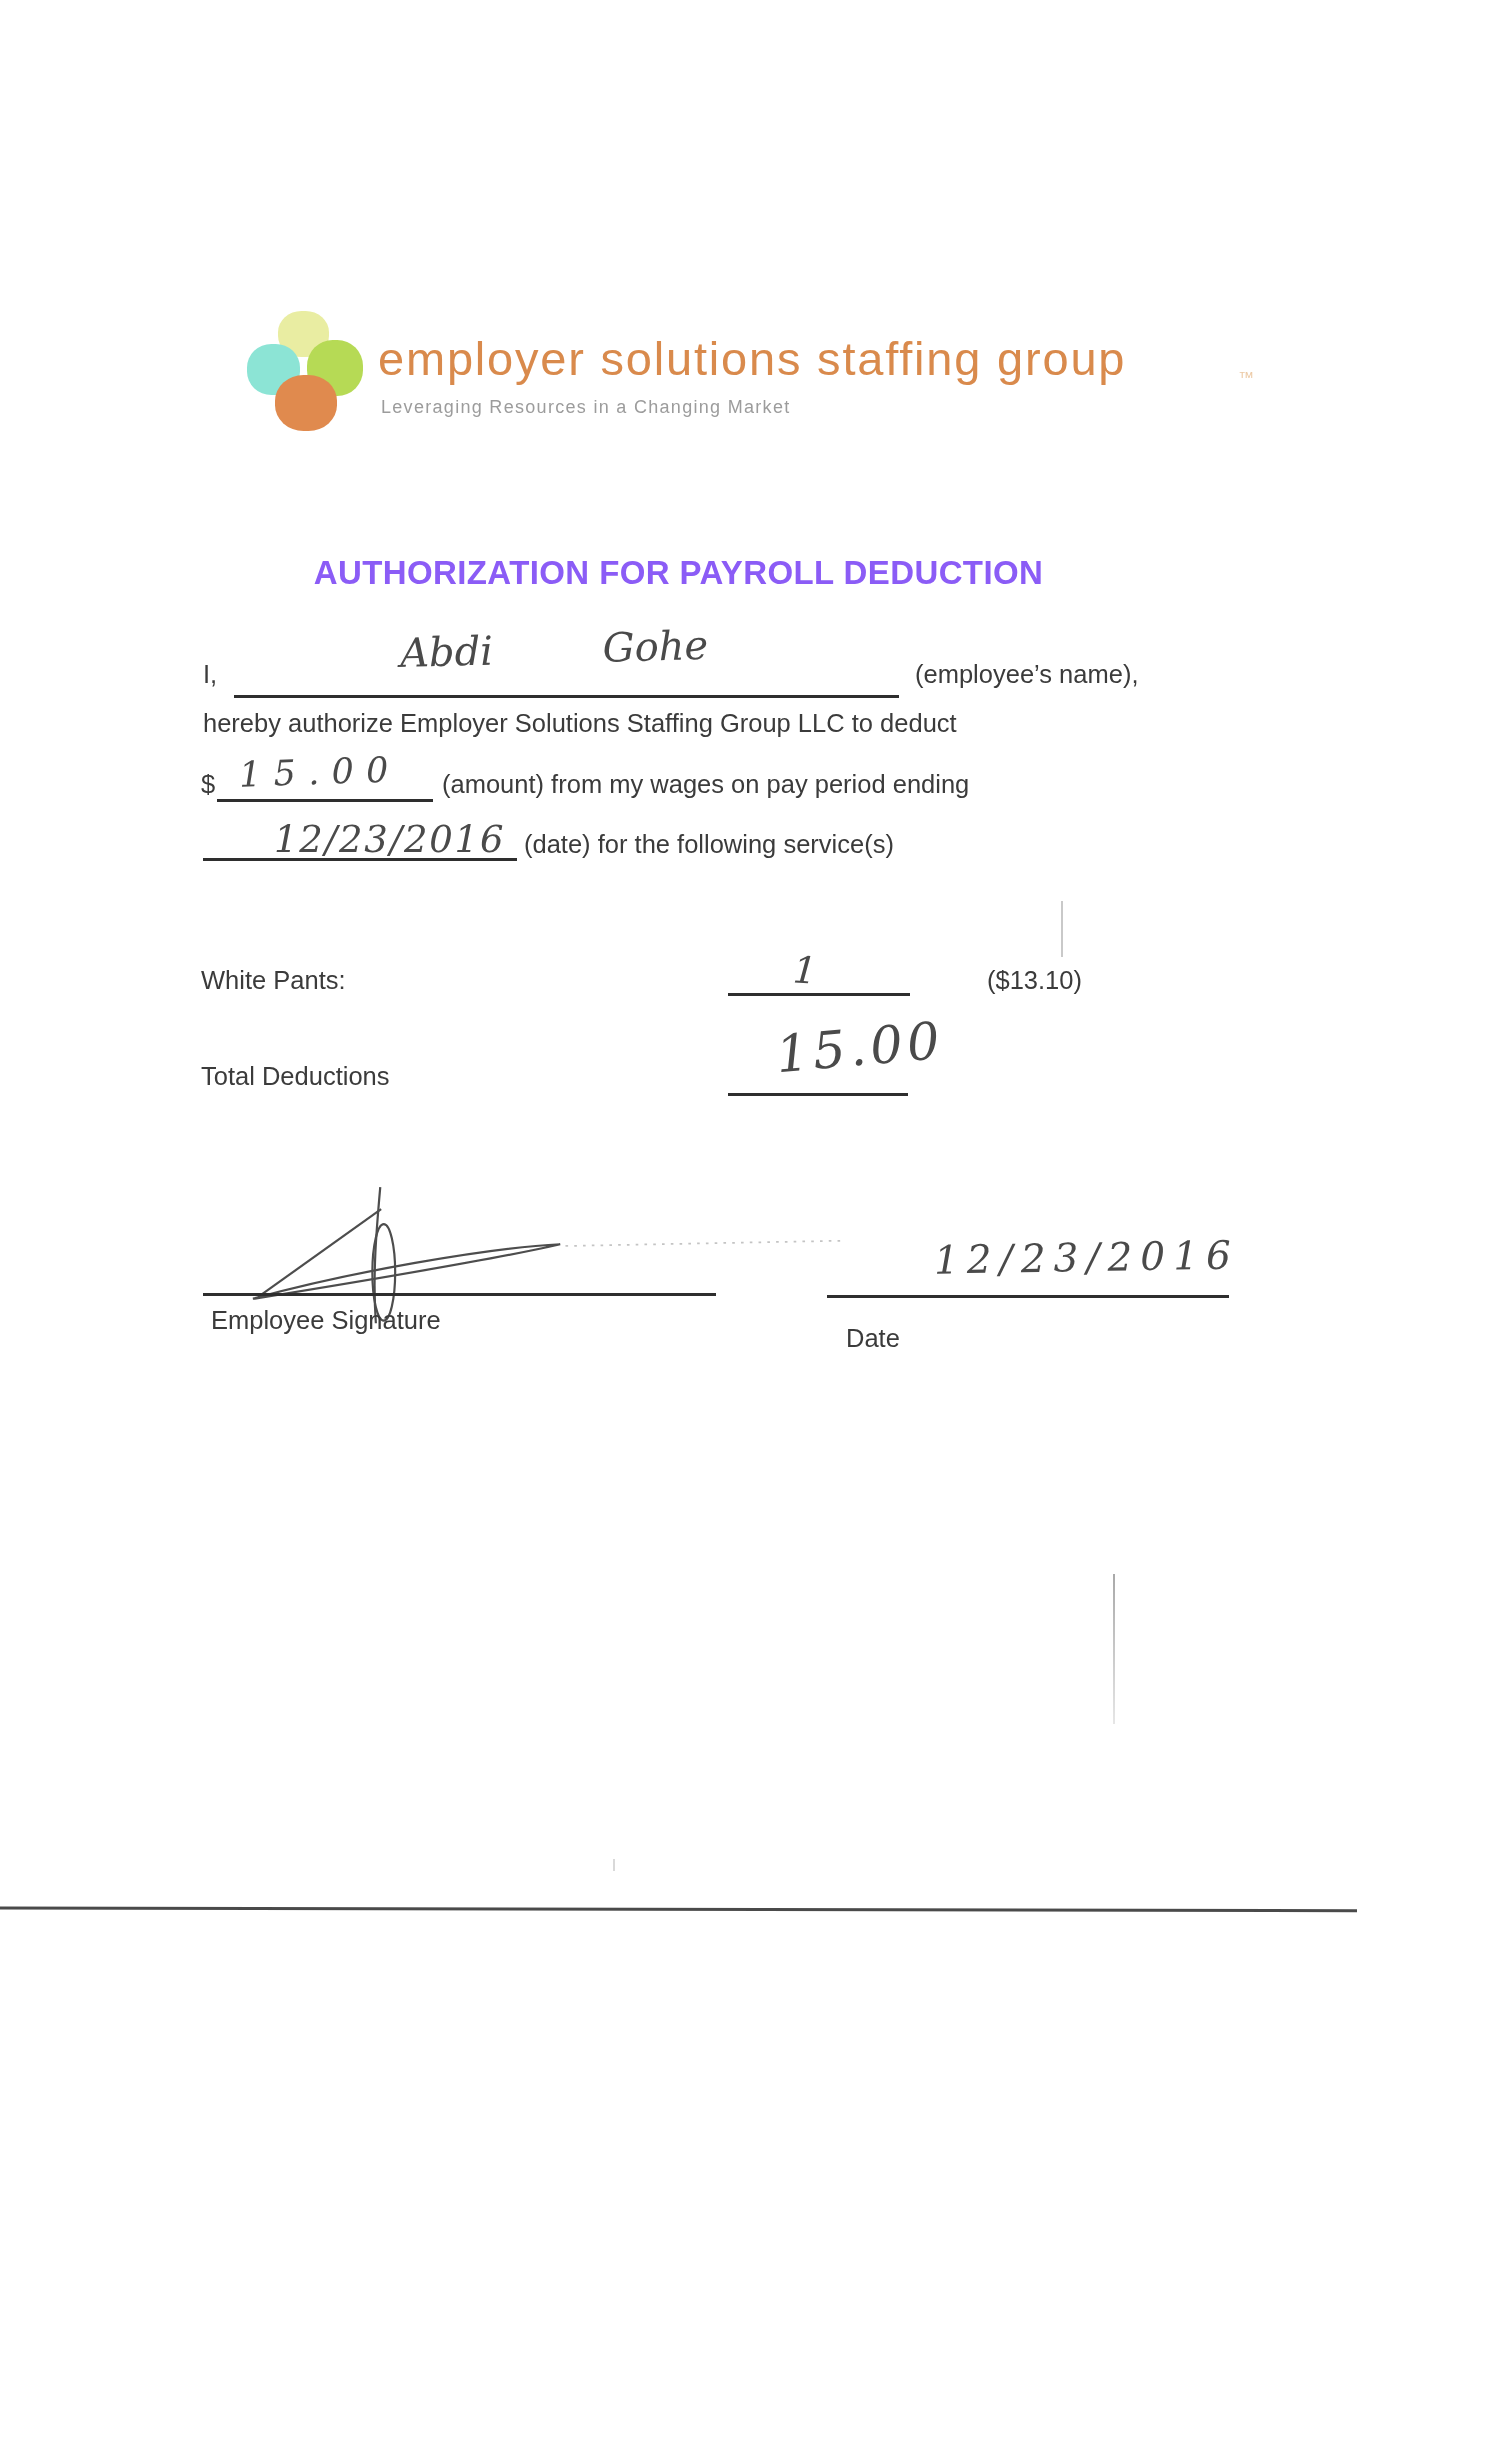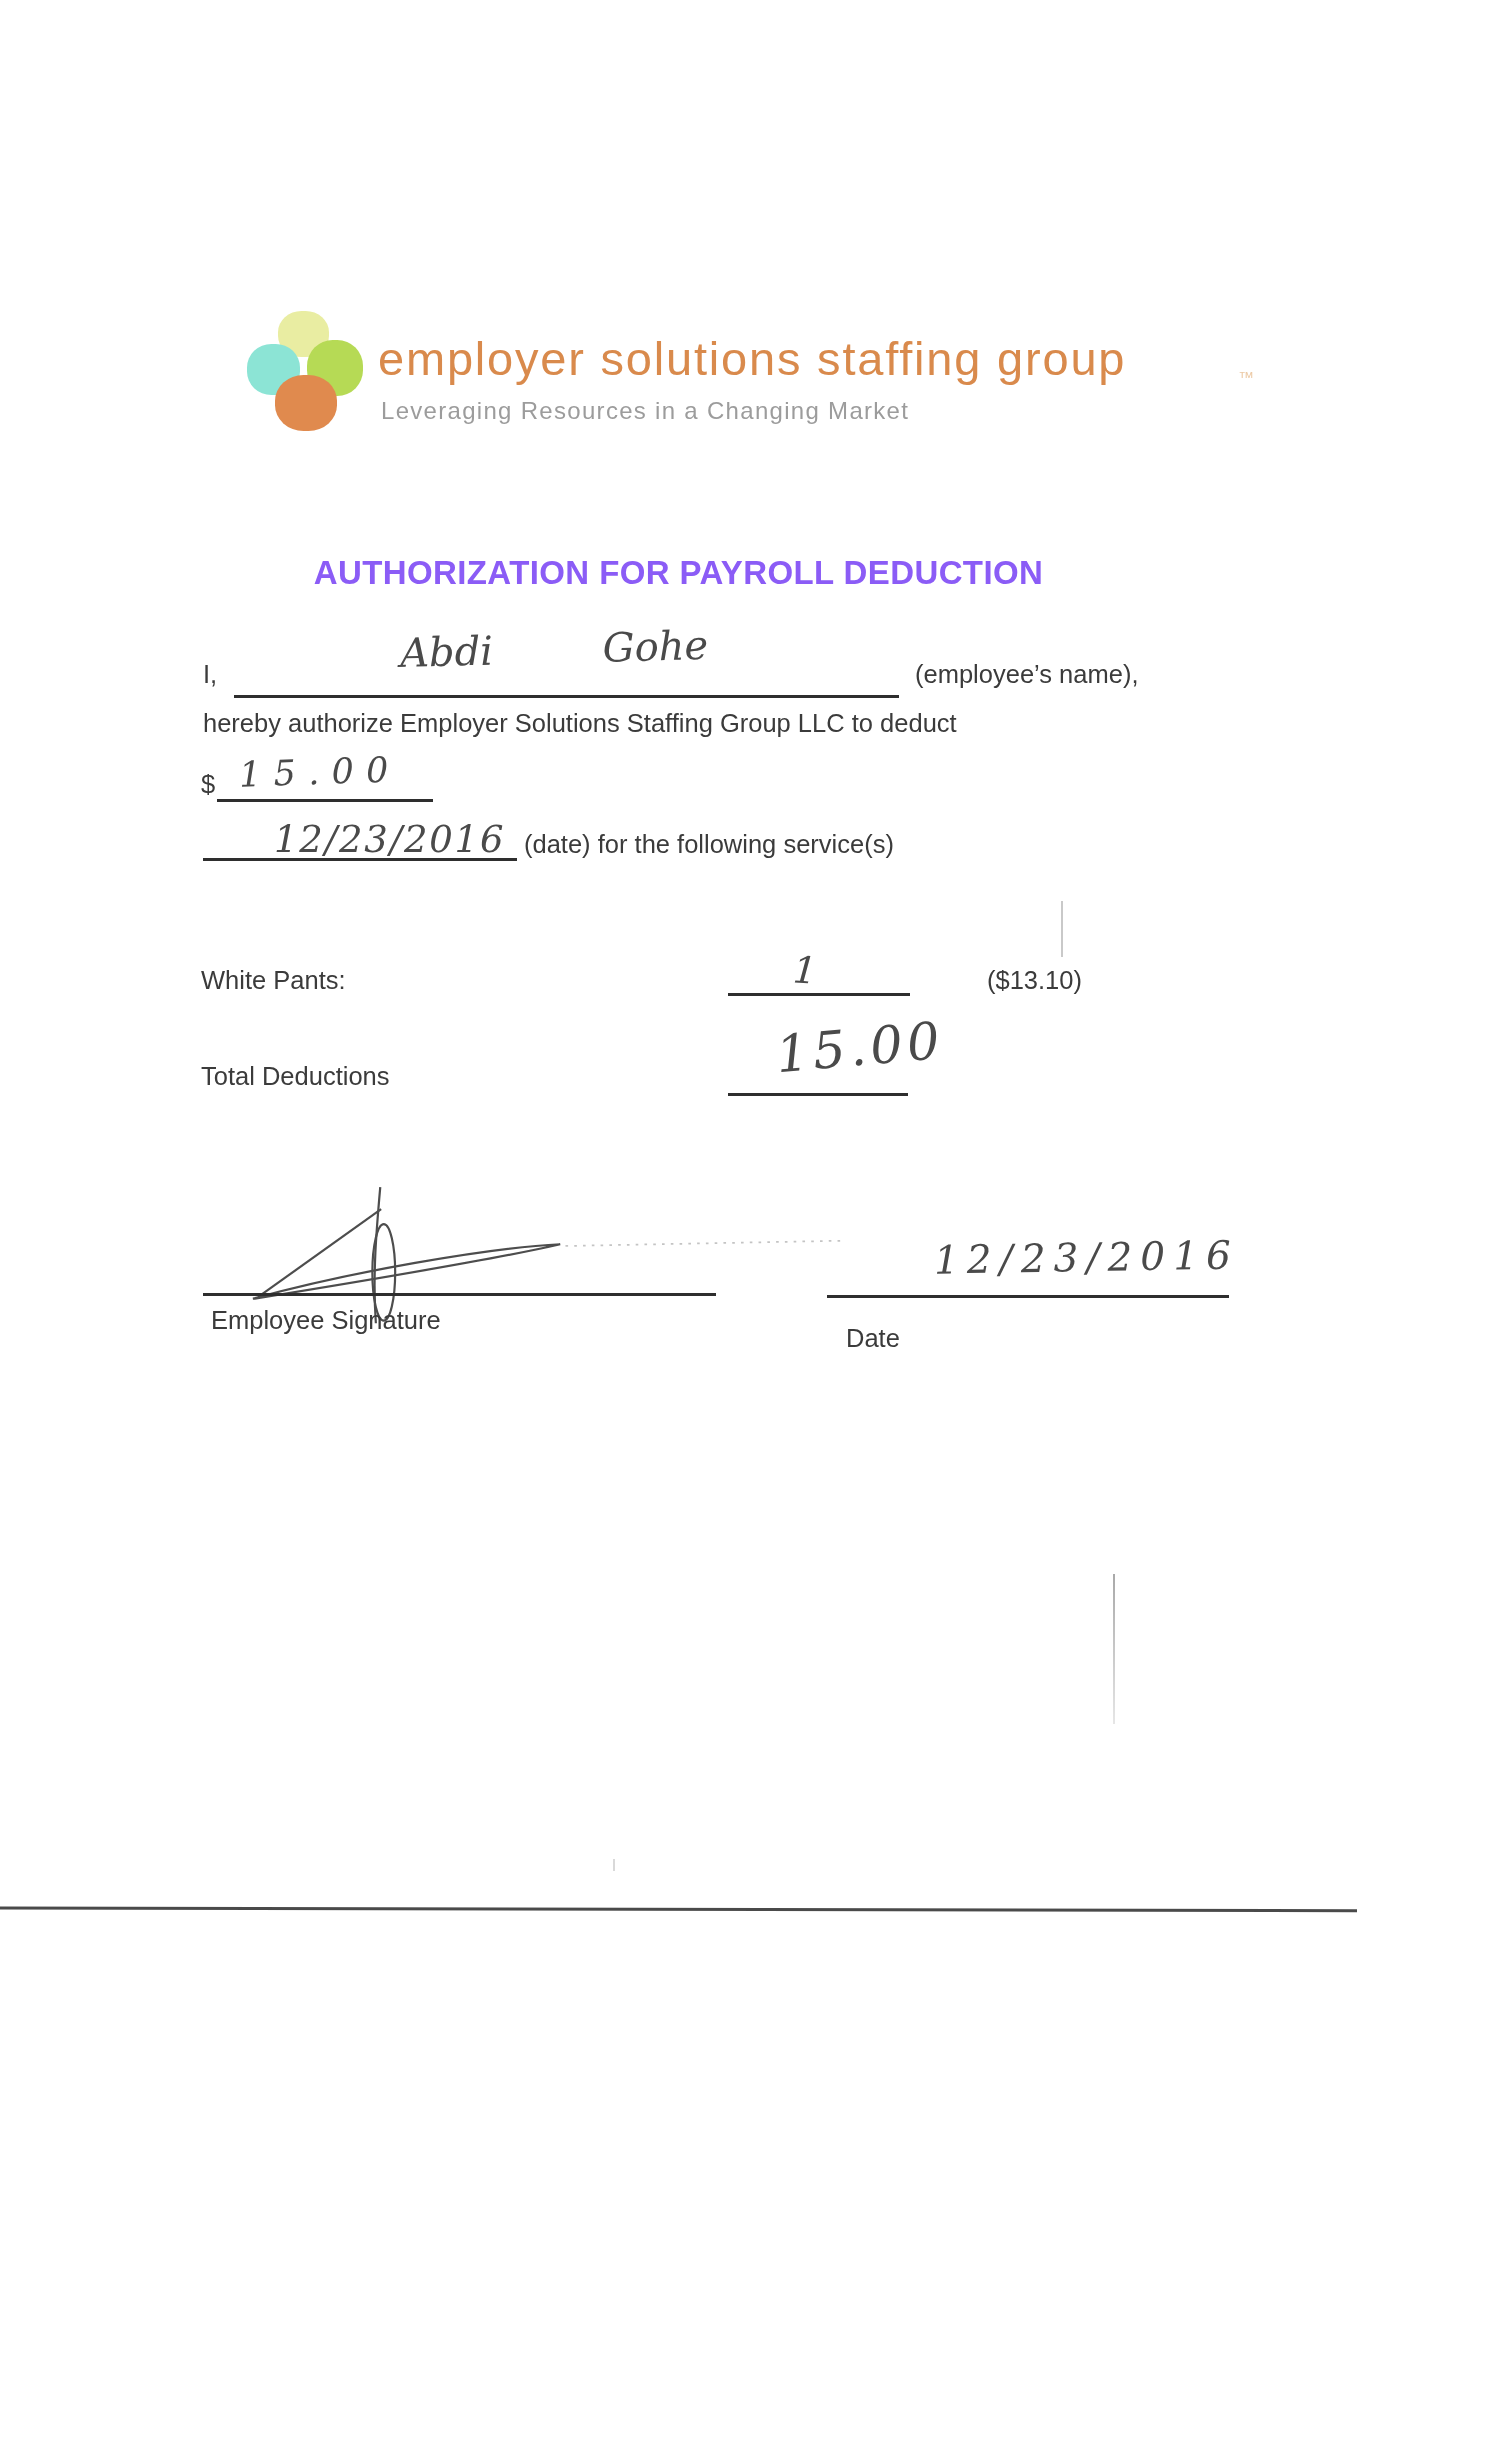--- a/index.html
+++ b/index.html
@@ -27,7 +27,7 @@
     letter-spacing:0;
   }
   .tagline{
-    font-size:24px;
+    font-size:18px;
     letter-spacing:1.3px;
     white-space:nowrap;
   }

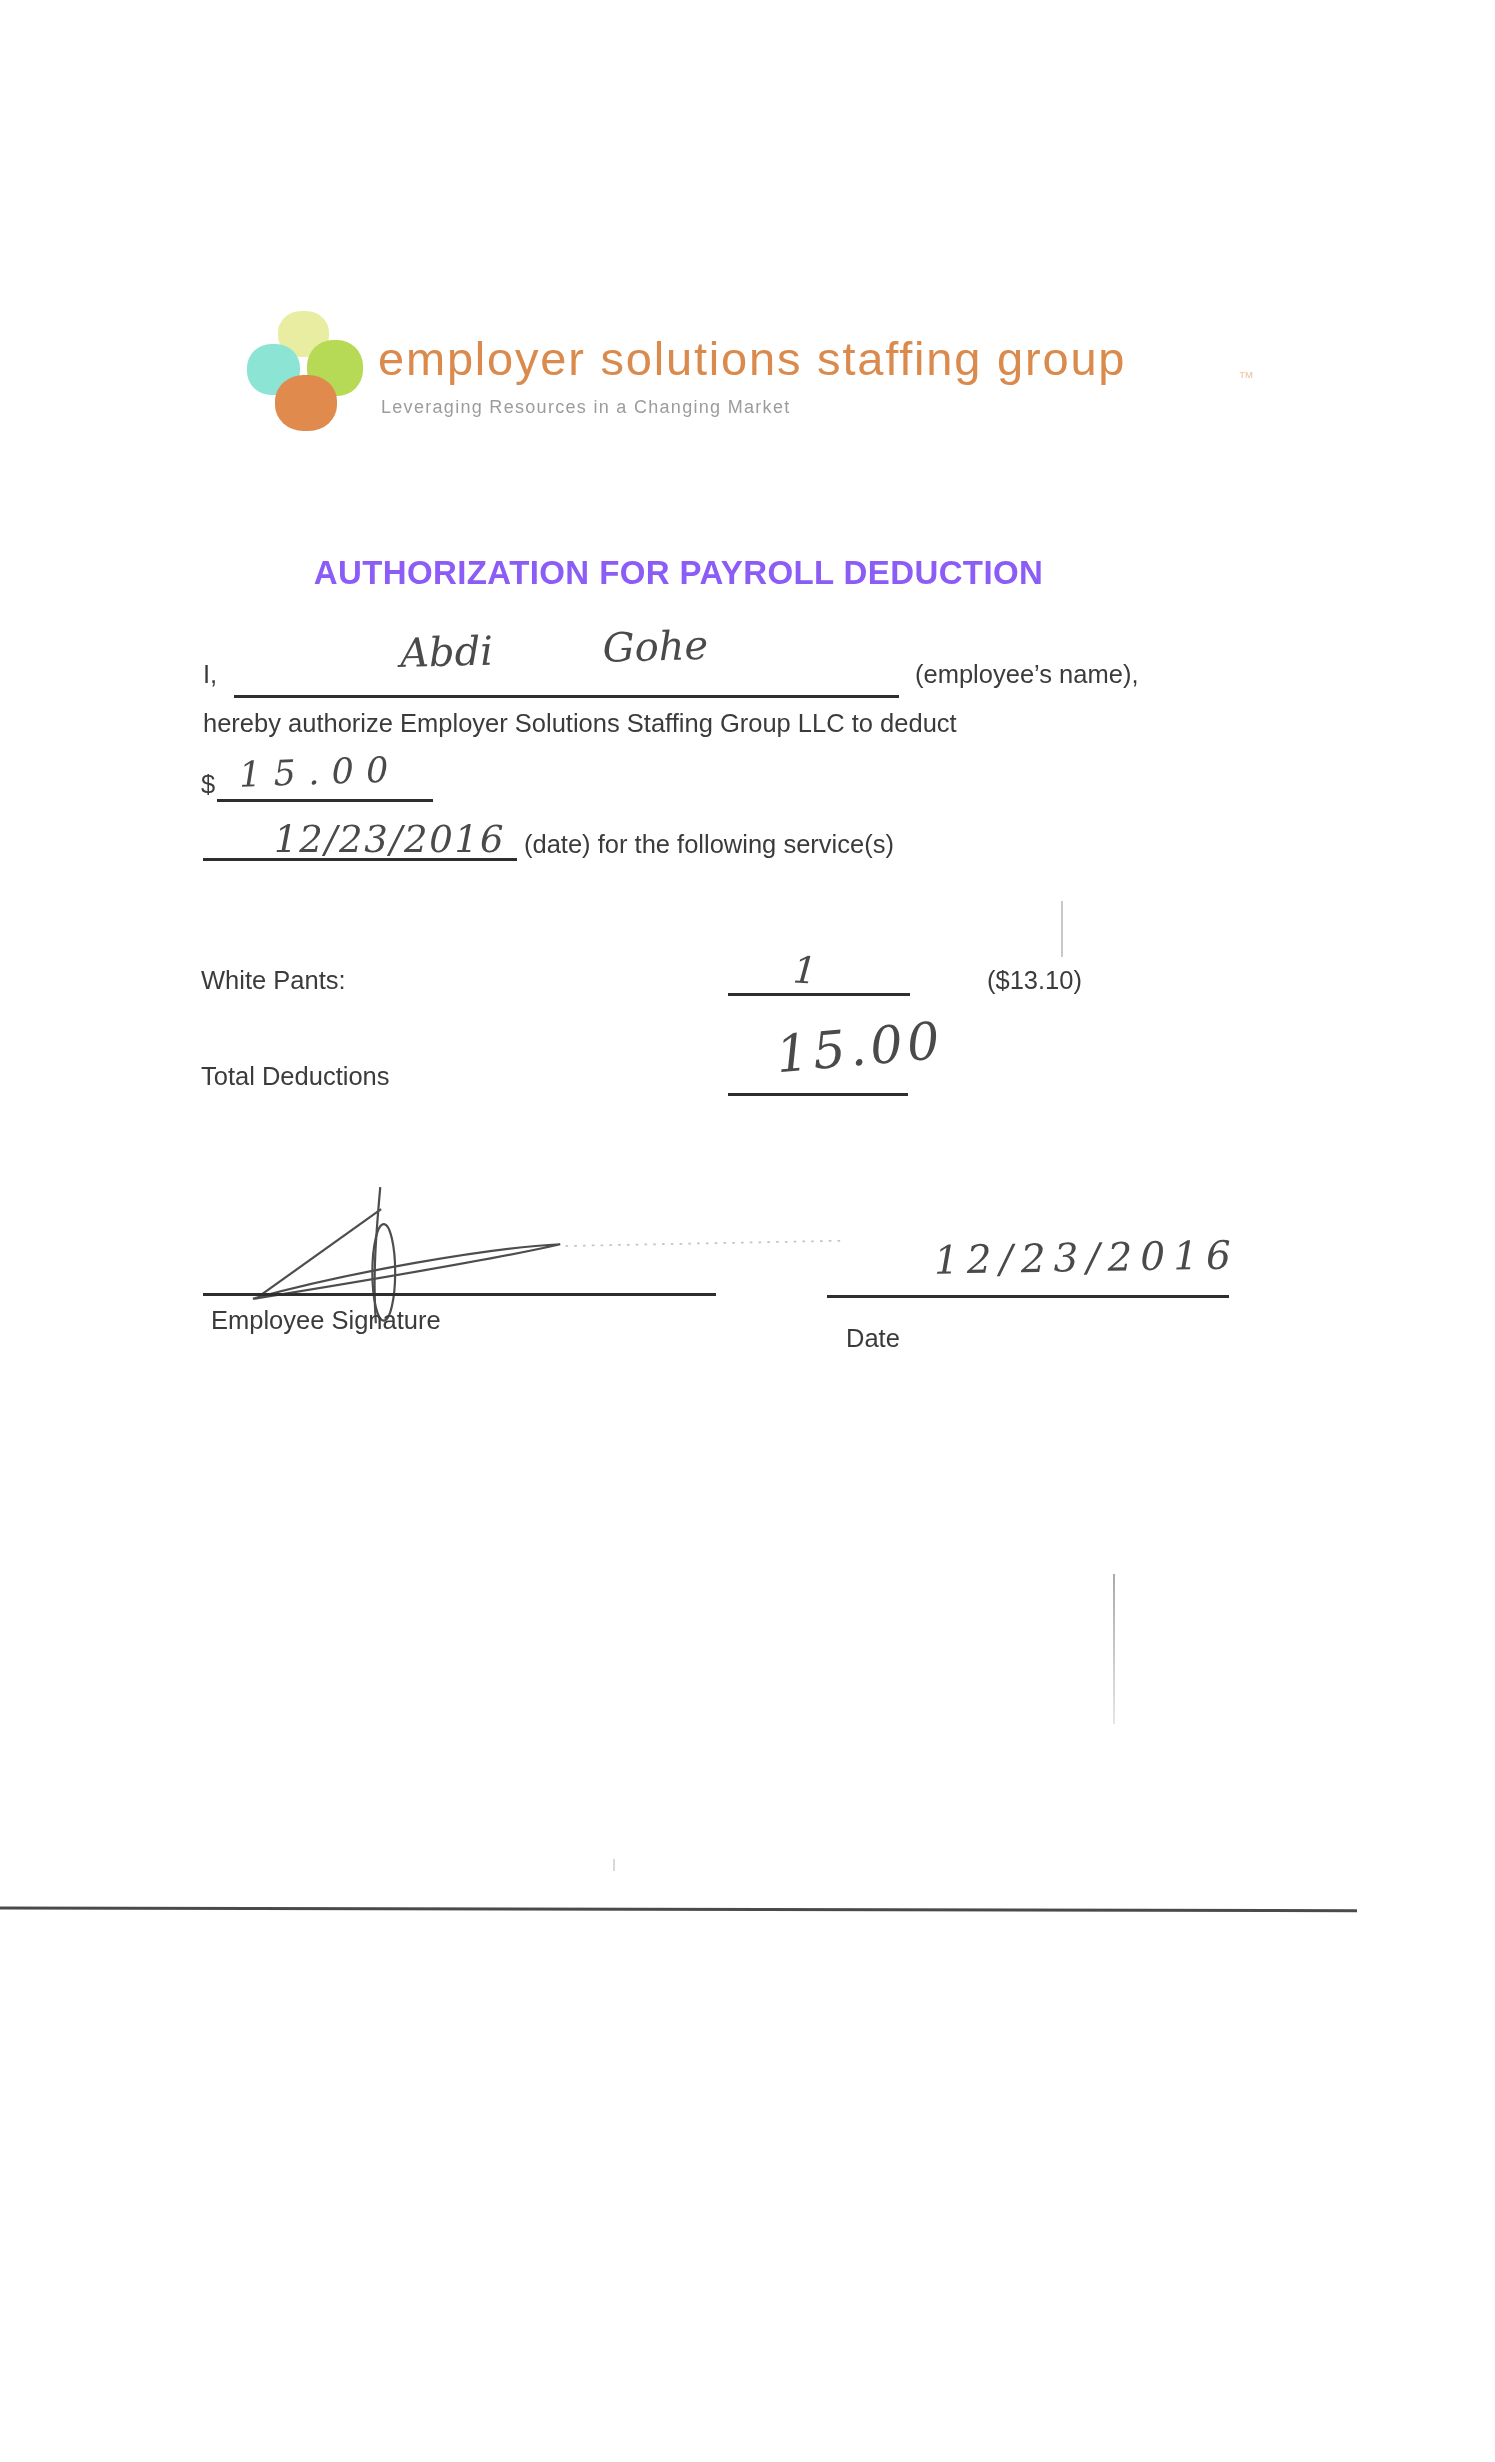--- a/index.html
+++ b/index.html
@@ -107,6 +107,7 @@
   <div class="abs body-text" style="left:201px;top:770px;">$</div>
   <div class="hand" style="left:239px;top:755px;font-size:35px;letter-spacing:12.3px;transform:rotate(-2deg);">15.00</div>
   <div class="rule" style="left:217px;top:799px;width:216px;"></div>
+  <div class="abs body-text" style="left:442px;top:770px;">(amount) from my wages on pay period ending</div>
 
   <div class="hand" style="left:274px;top:821px;font-size:37px;letter-spacing:1.8px;">12/23/2016</div>
   <div class="rule" style="left:203px;top:858px;width:314px;"></div>

